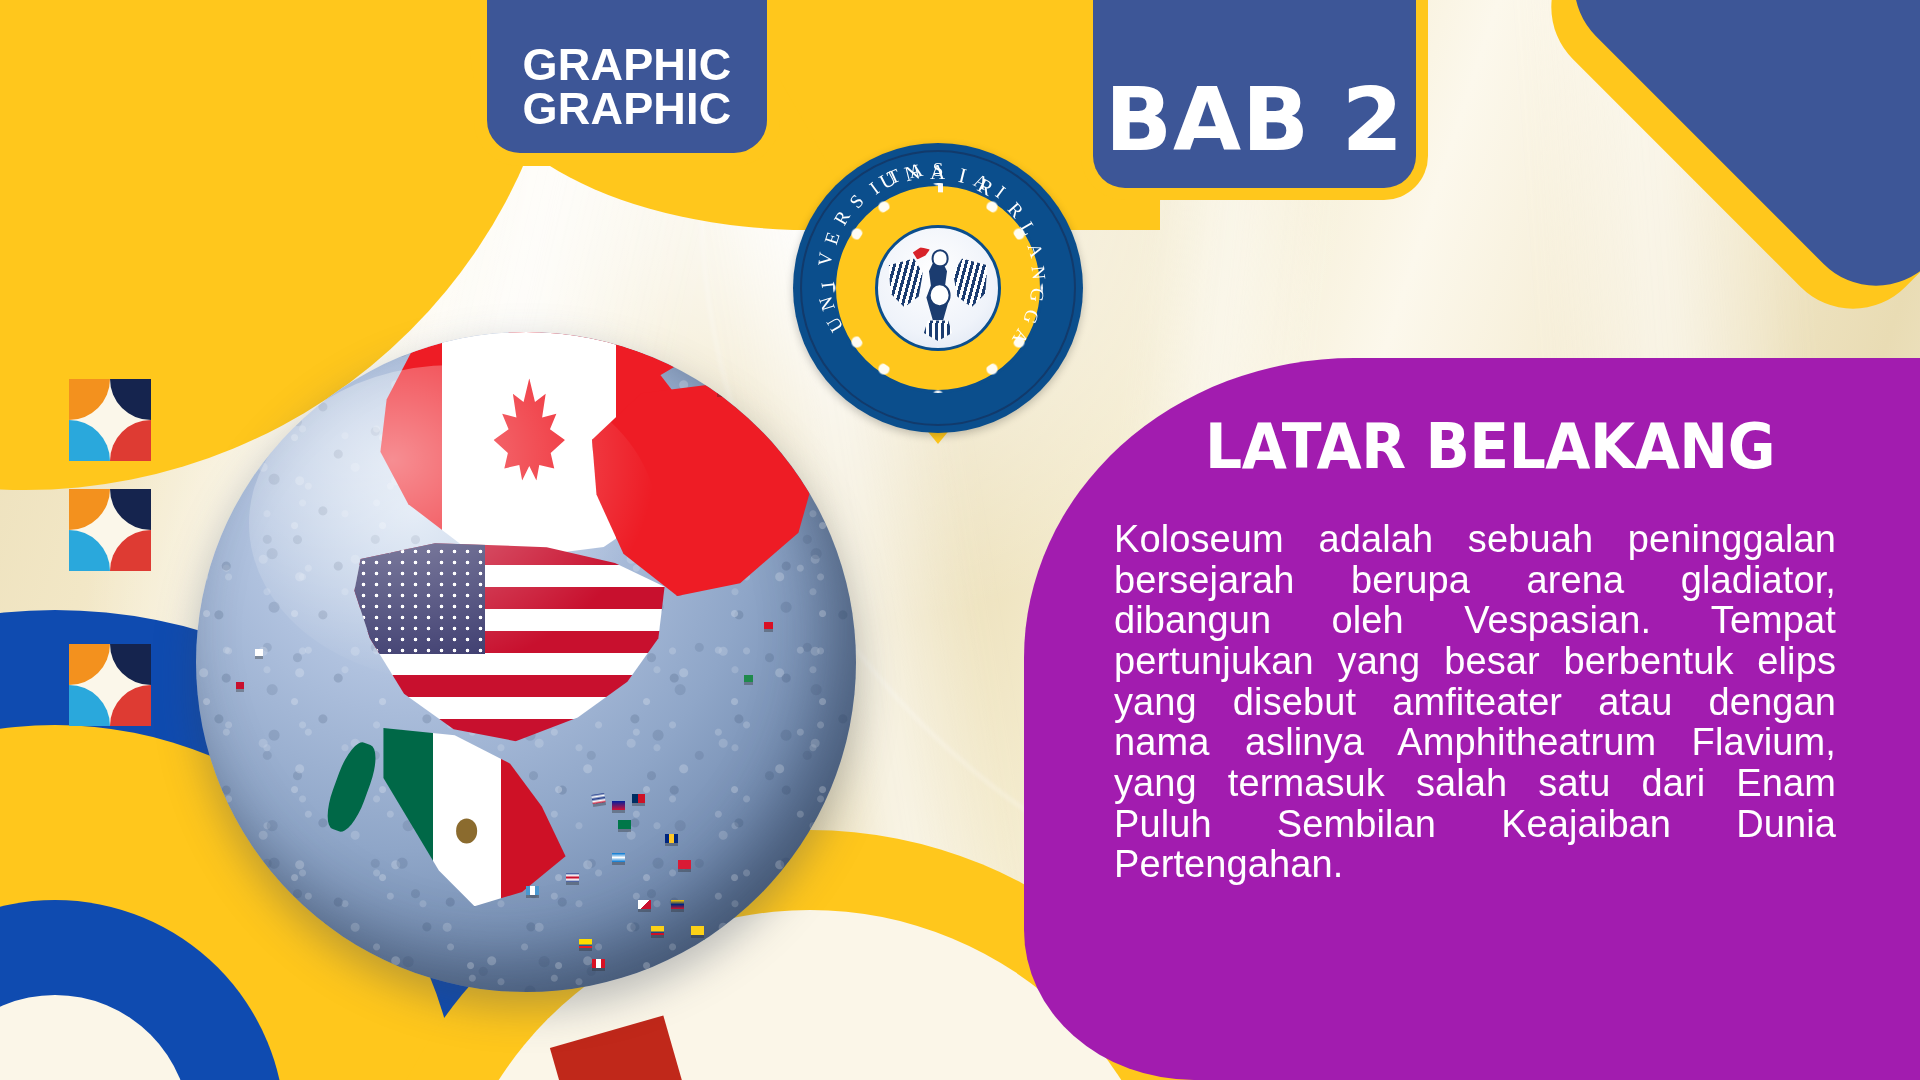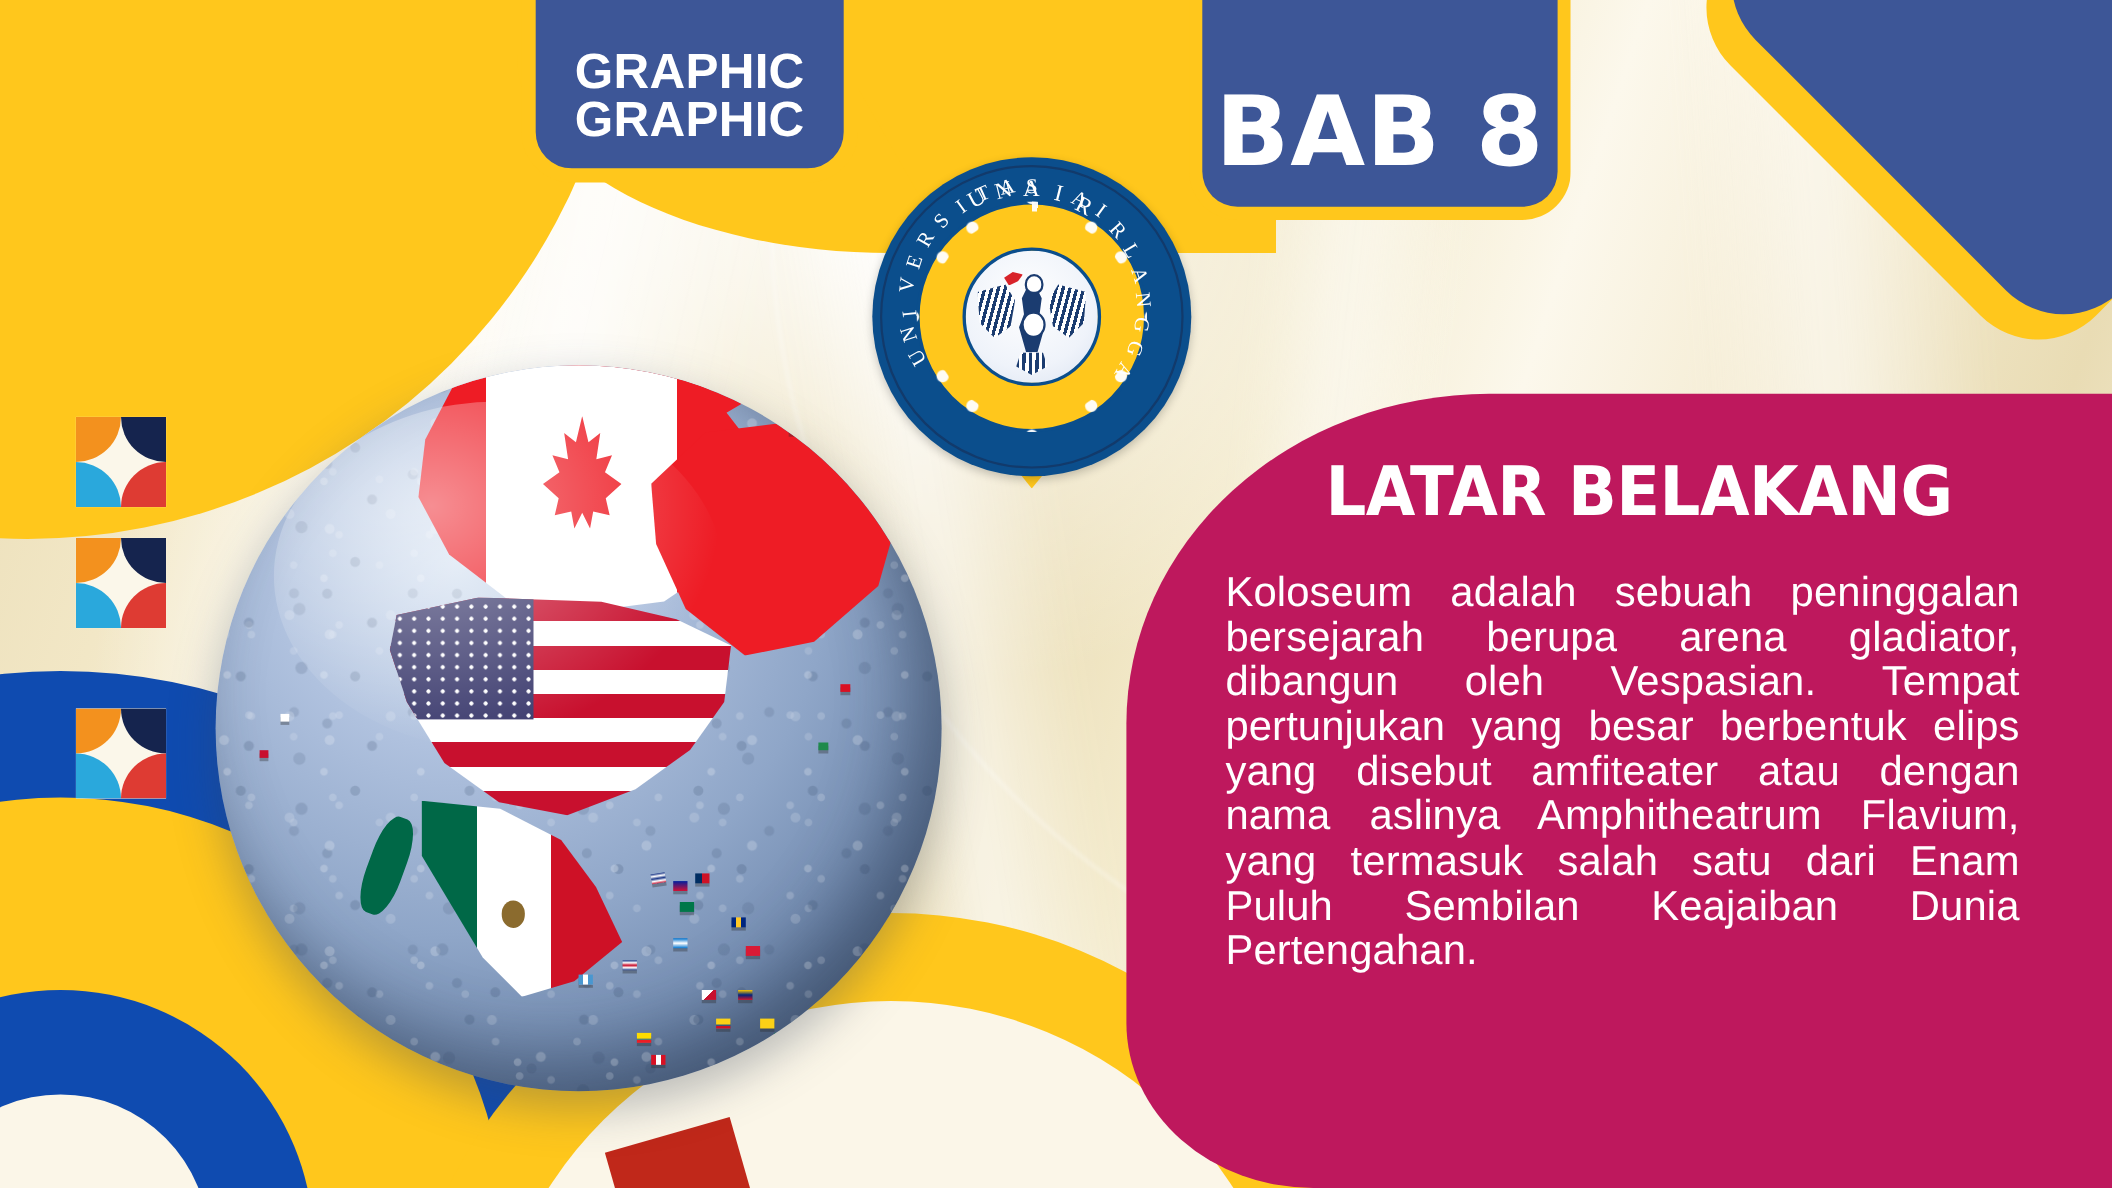--- a/index.html
+++ b/index.html
@@ -563,7 +563,7 @@
   </div>
 
   <div class="badge-bab">
-    <div class="badge-bab-text">BAB 8</div>
+    <div class="badge-bab-text">BAB 2</div>
   </div>
 
   <div class="quad quad1">

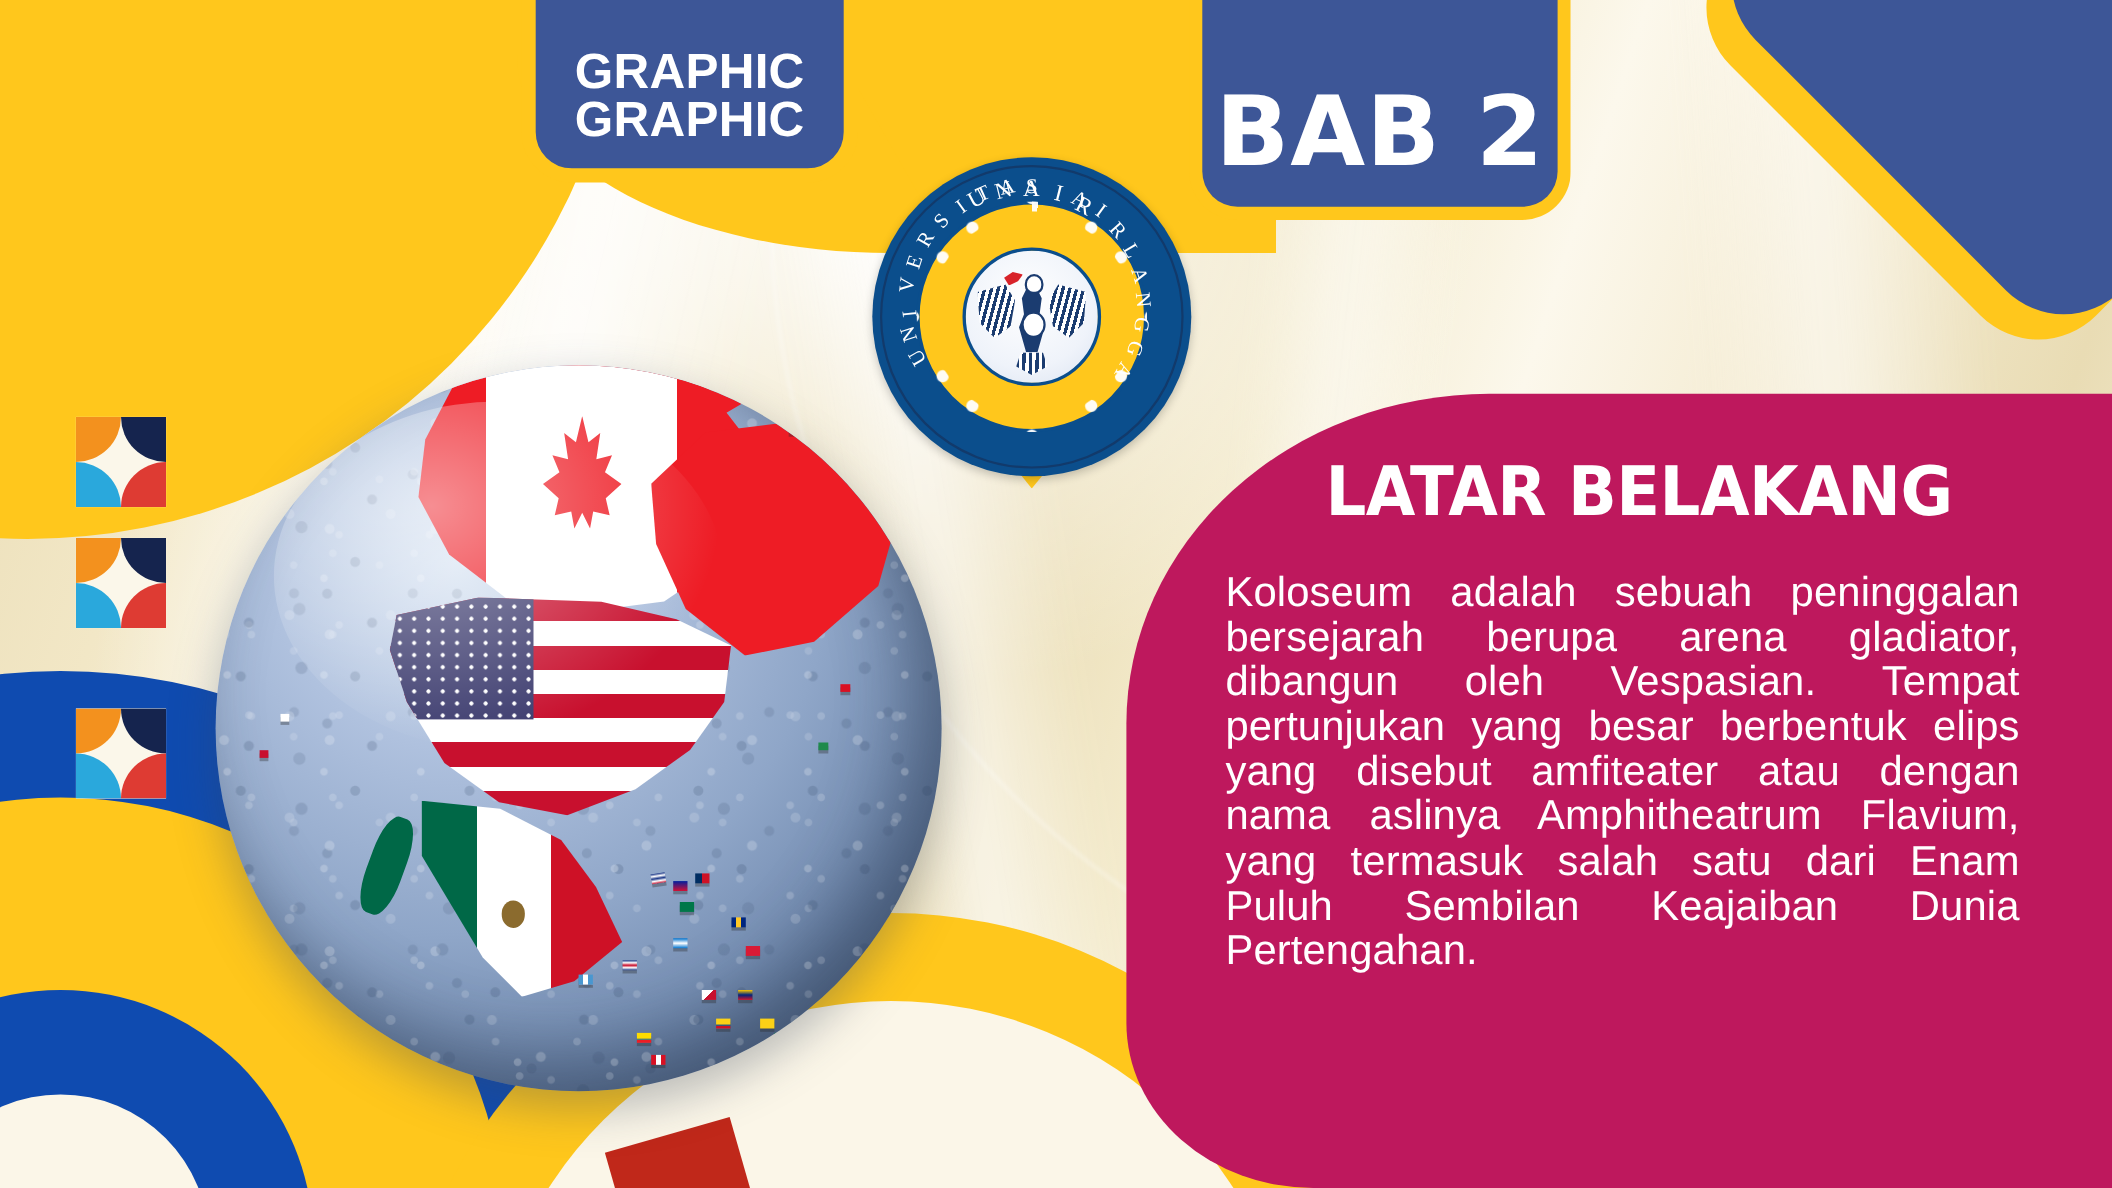--- a/index.html
+++ b/index.html
@@ -400,7 +400,7 @@
   .panel{
     position:absolute;left:1024px;top:358px;
     width:896px;height:722px;
-    background:#be185d;
+    background:#a21caf;
     border-top-left-radius:330px 300px;
     border-bottom-left-radius:170px 150px;
     box-sizing:border-box;

